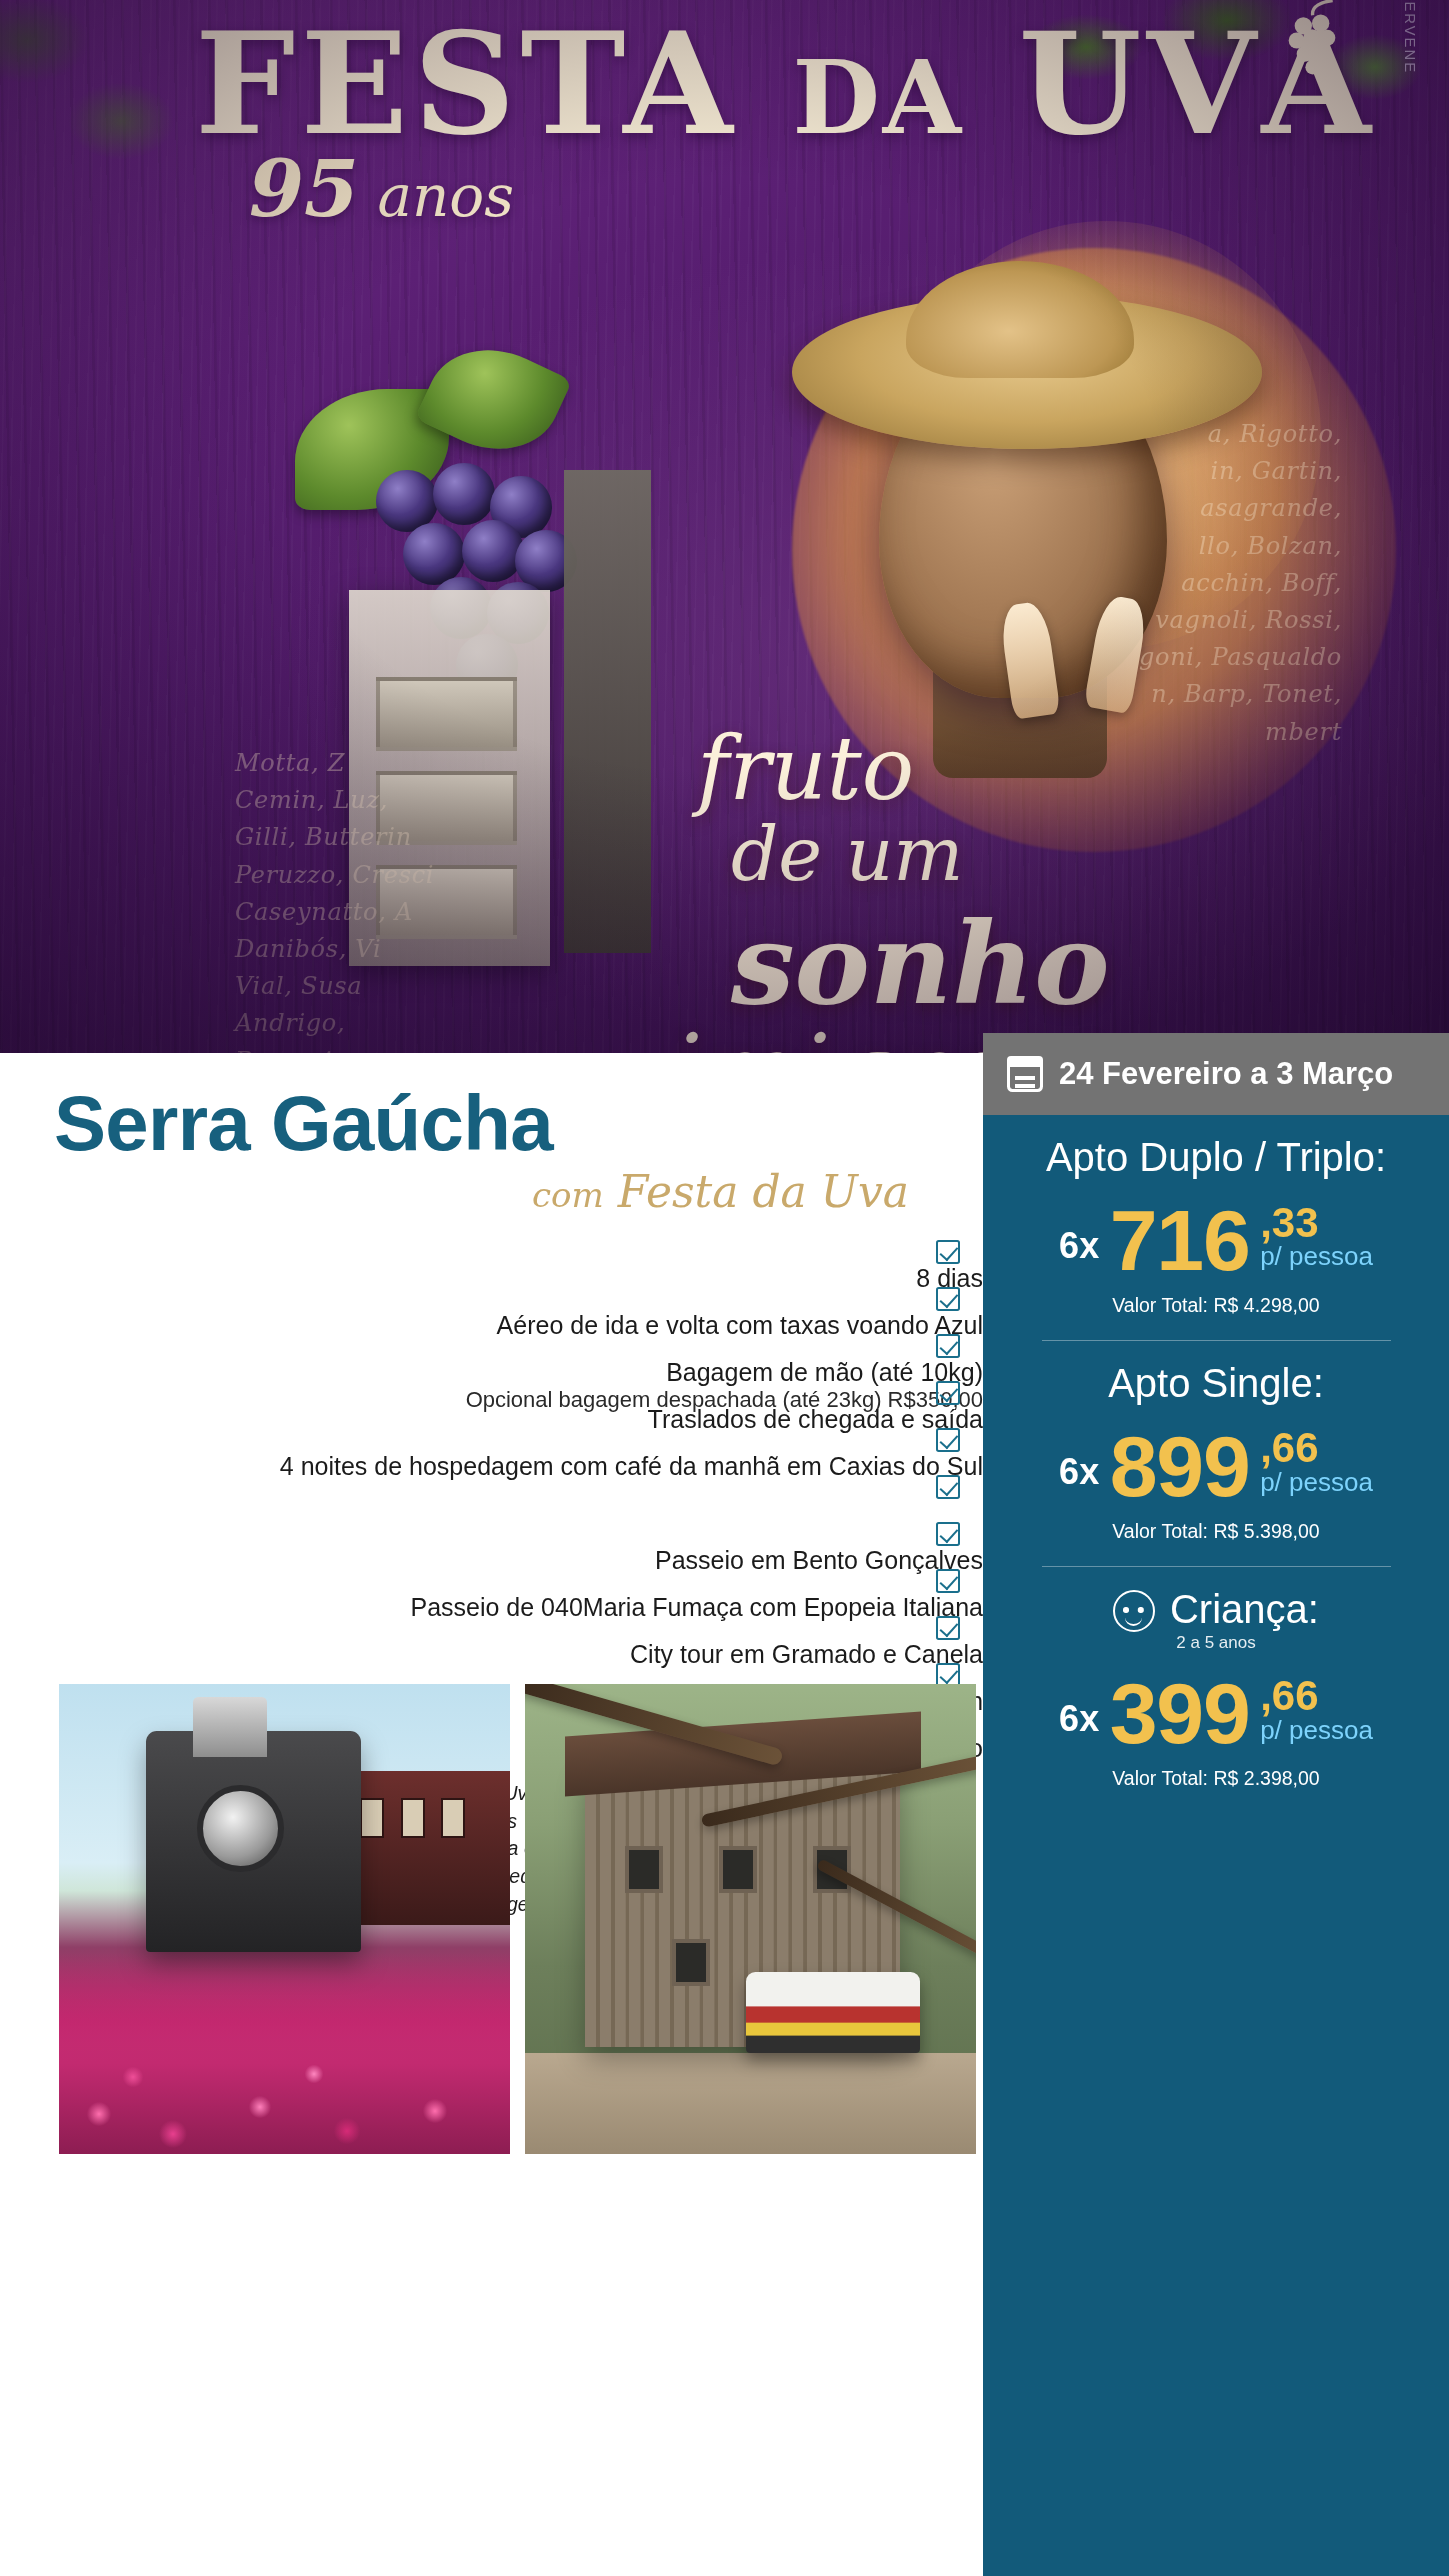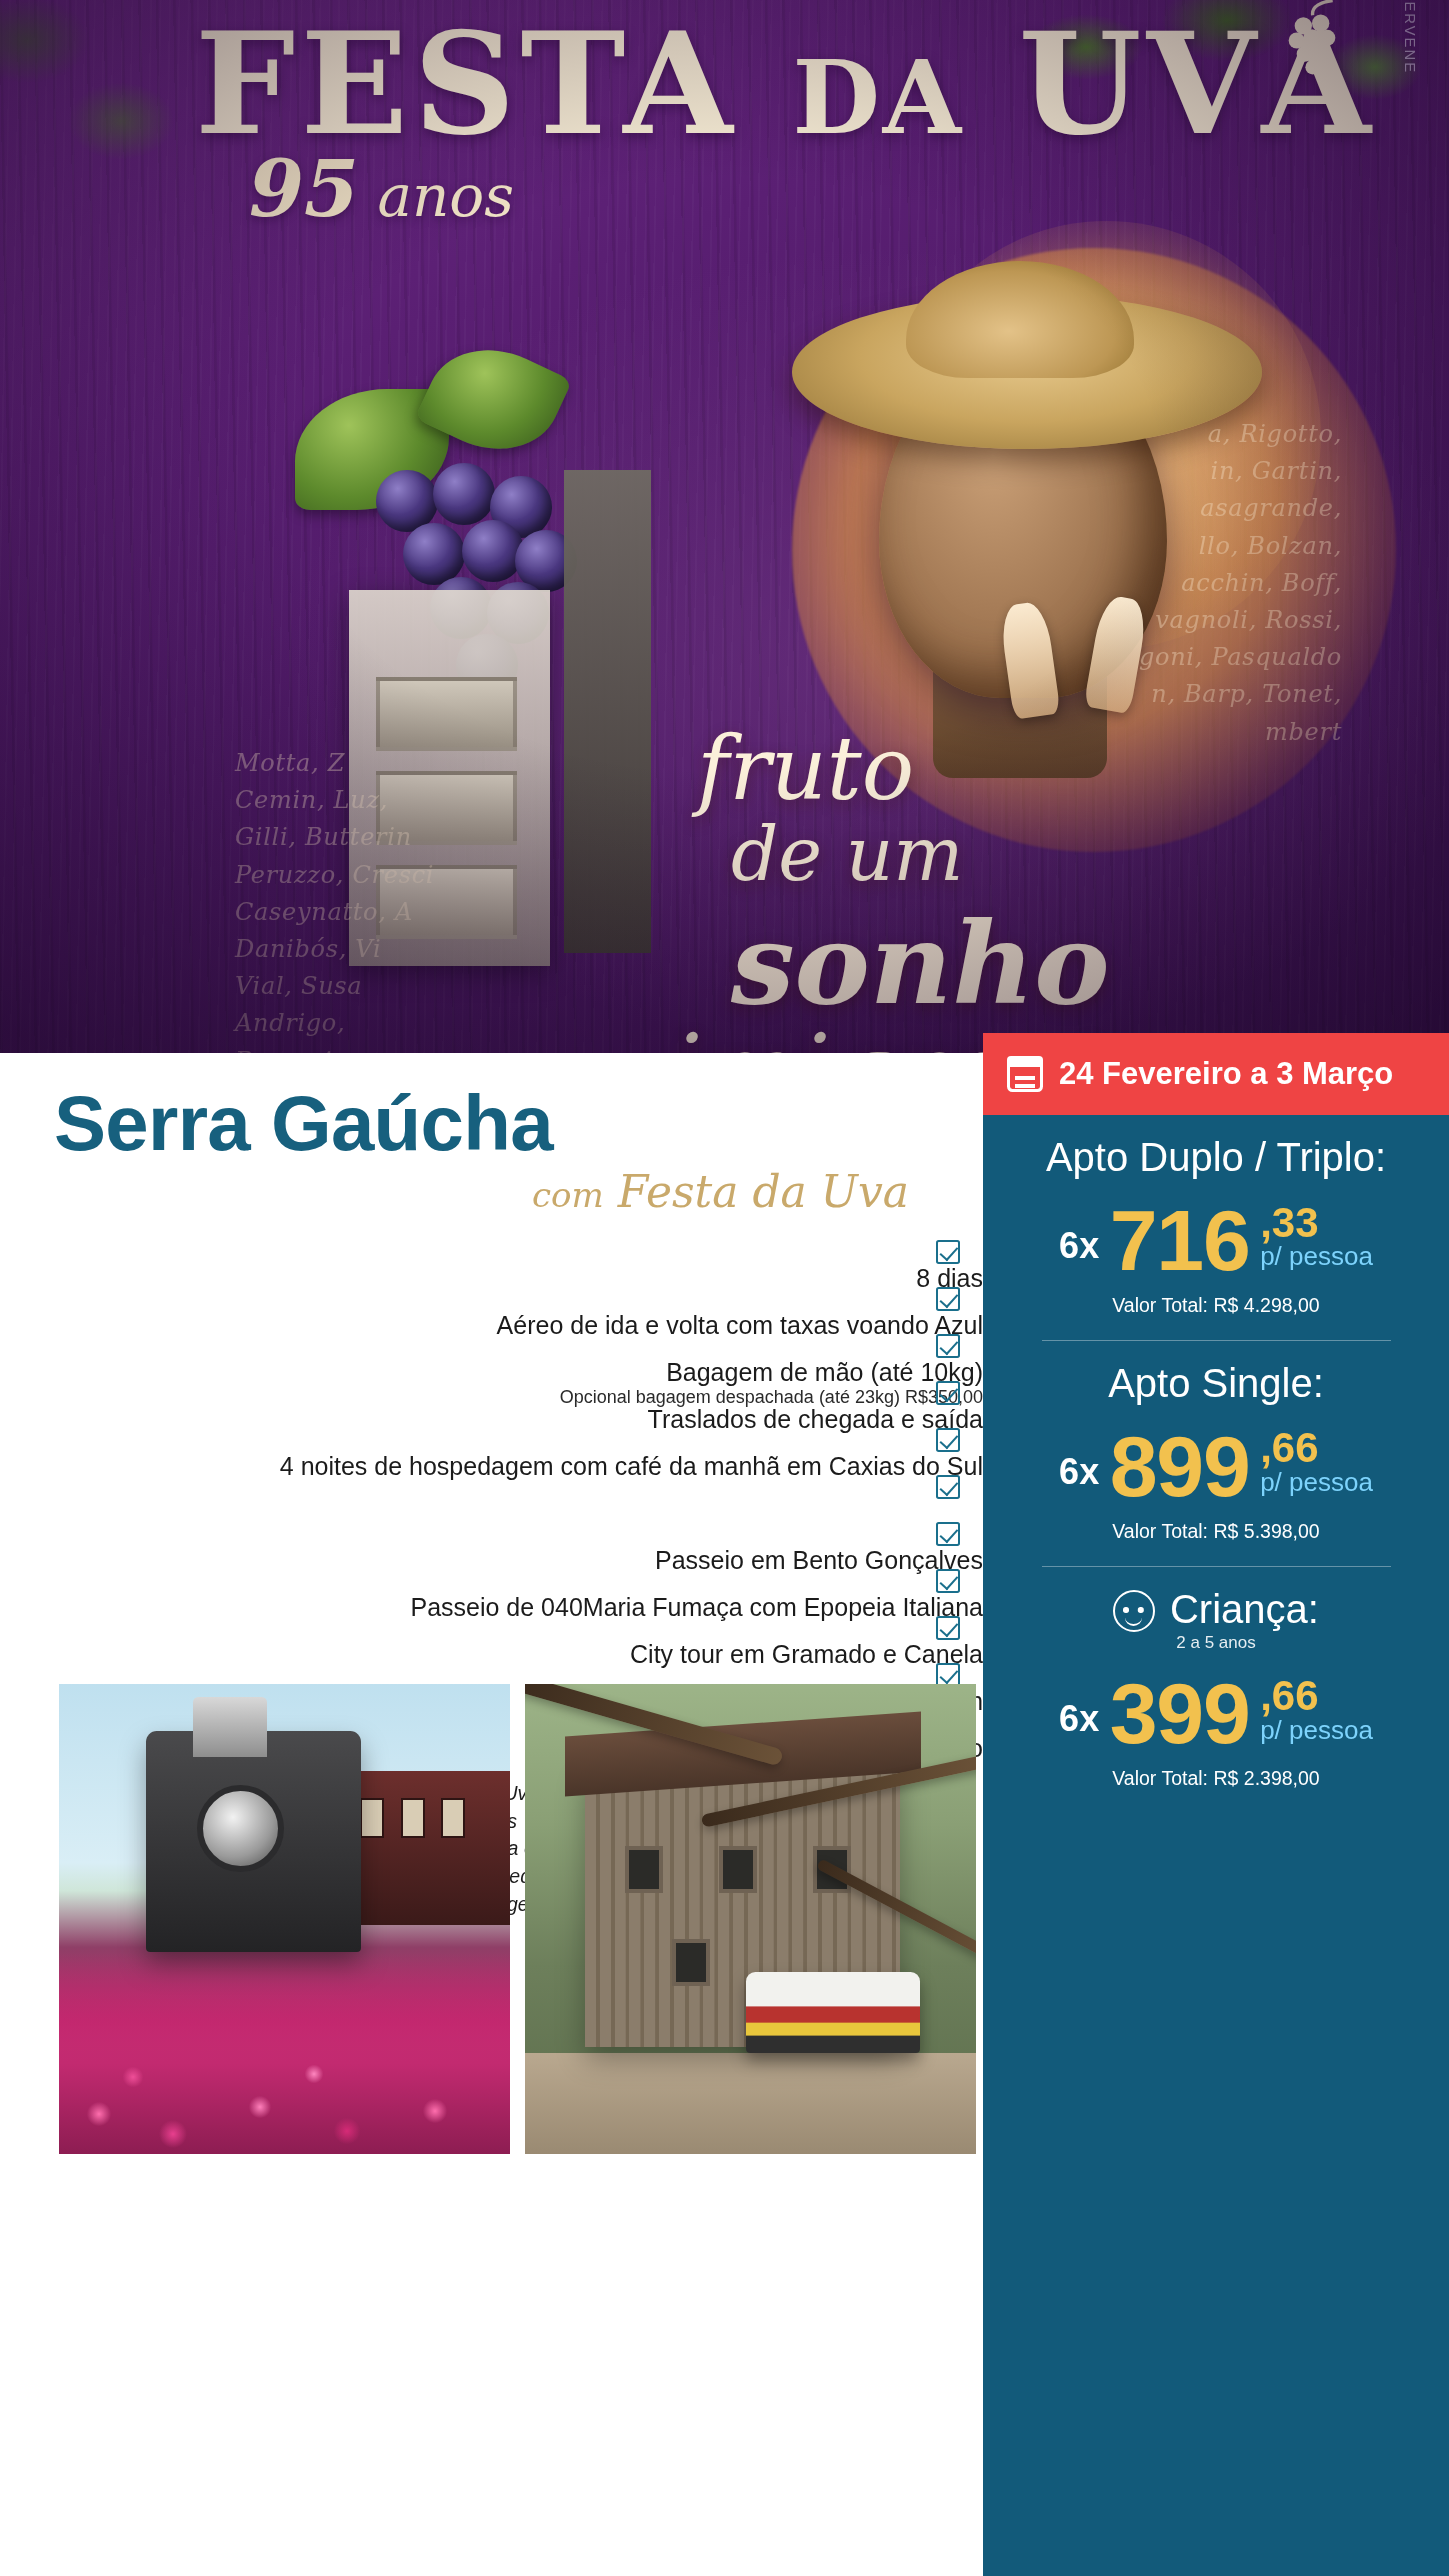--- a/index.html
+++ b/index.html
@@ -389,7 +389,7 @@
   }
   .panel-date {
     height: 82px;
-    background: #ef4444;
+    background: #737373;
     display: flex;
     align-items: center;
     padding-left: 24px;

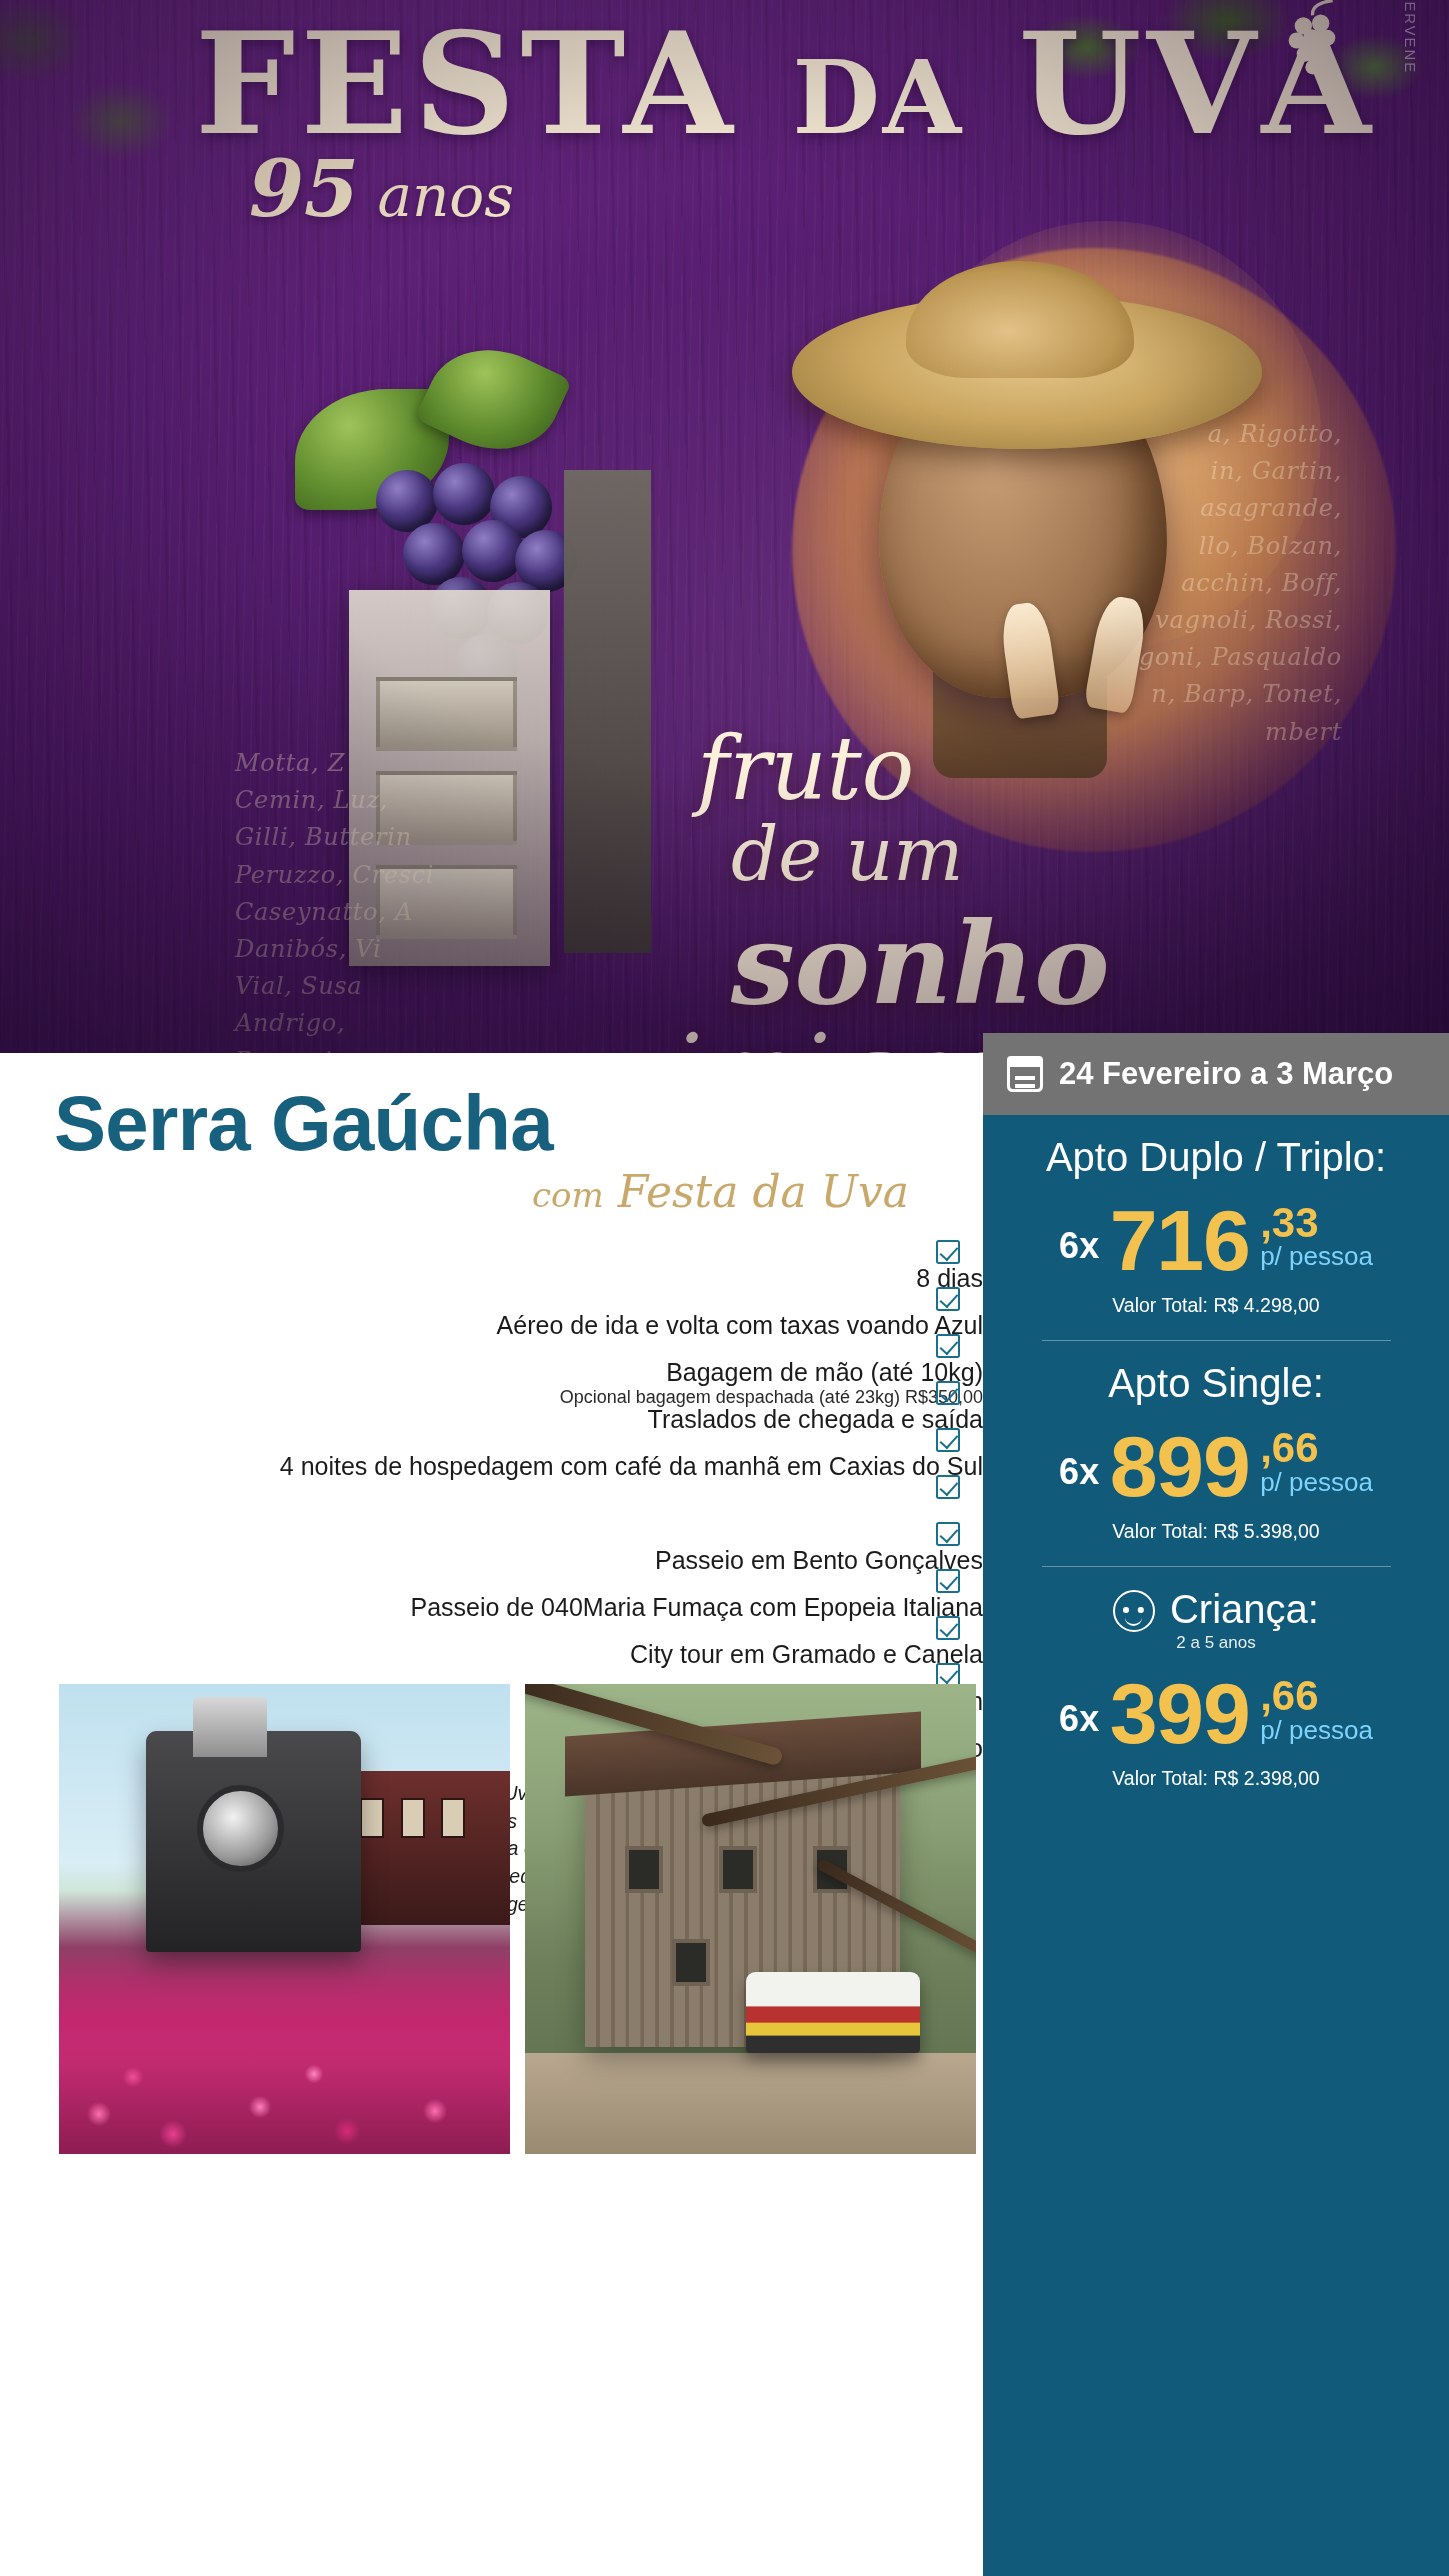--- a/index.html
+++ b/index.html
@@ -281,7 +281,7 @@
     border-width: 0 2.7px 2.7px 0;
     transform: rotate(42deg);
   }
-  li .note { font-size: 18px; color: #2a2a2a; margin-left: 14.8px; }
+  li .note { font-size: 22px; color: #2a2a2a; margin-left: 14.8px; }
 
   .desc {
     margin: 23px 64px 0 64px;

